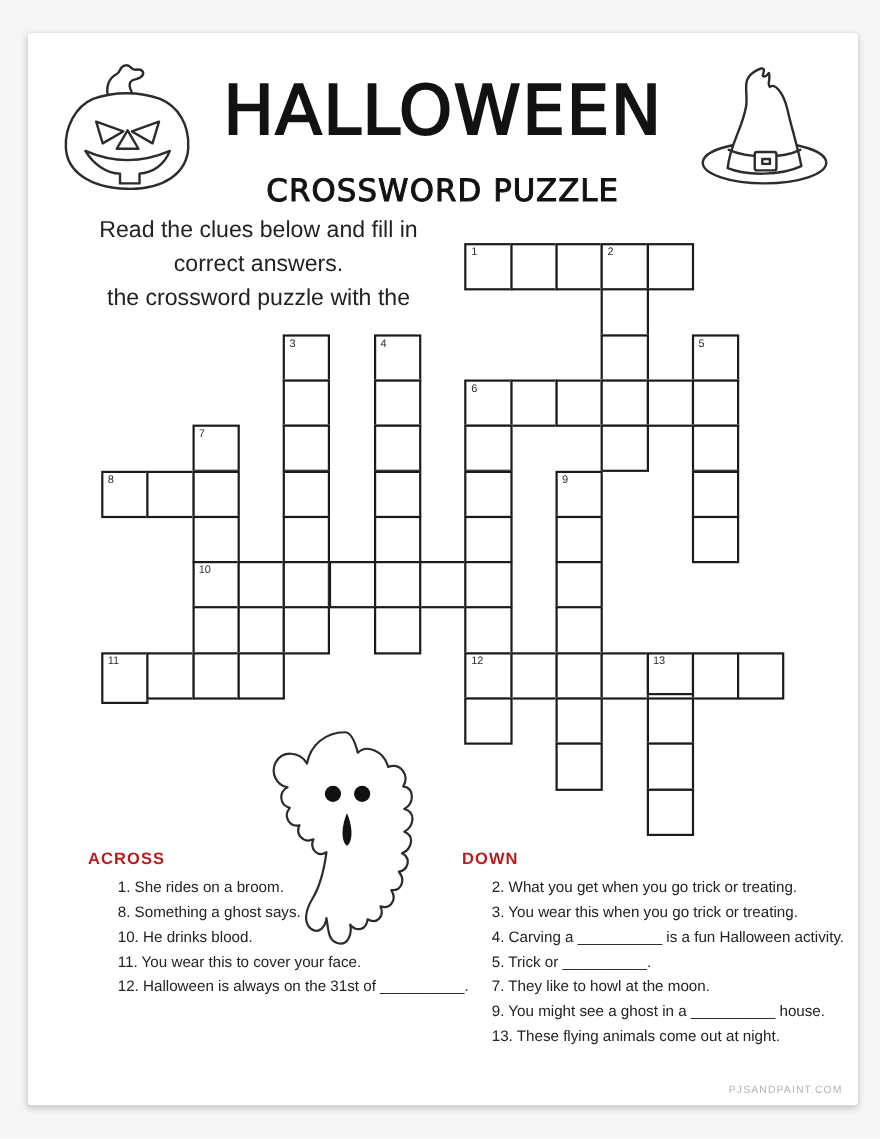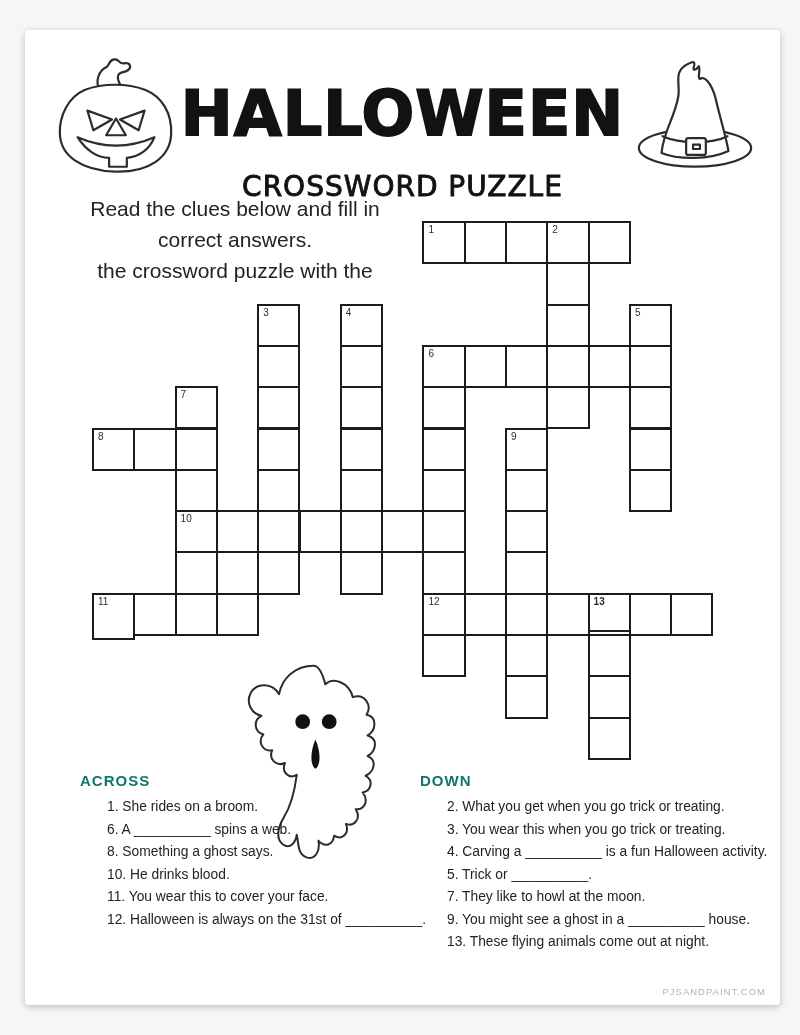--- a/index.html
+++ b/index.html
@@ -21,8 +21,8 @@
     position:absolute;left:130px;top:40px;width:495px;text-align:center;
   }
   .title{
-    margin:13px;font-family:"DejaVu Sans","Liberation Sans",sans-serif;
-    font-weight:bold;font-size:62px;line-height:1;color:#121212;
+    margin:0;font-family:"DejaVu Sans","Liberation Sans",sans-serif;
+    font-weight:normal;font-size:62px;line-height:1;color:#121212;
     letter-spacing:1px;-webkit-text-stroke:1.8px #121212;
   }
   .subtitle{

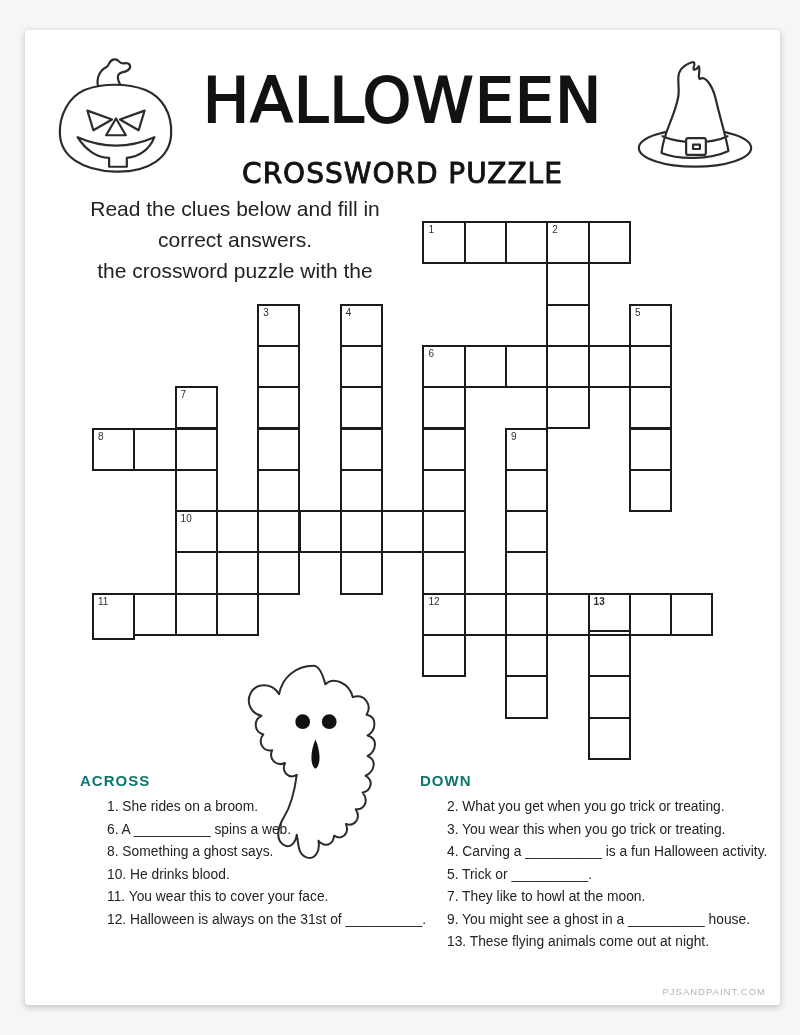--- a/index.html
+++ b/index.html
@@ -189,7 +189,7 @@
       <div class="cell" style="left: 438.7px; top: 562.7px; width: 43.3px; height: 43.3px;"></div>
       <div class="cell" style="left: 480px; top: 562.7px; width: 43.3px; height: 43.3px;"></div>
       <div class="cell" style="left: 521.3px; top: 562.7px; width: 43.3px; height: 43.3px;"></div>
-      <div class="cell" style="left: 562.6px; top: 562.7px; width: 43.3px; height: 39px; font-weight: bold;">
+      <div class="cell" style="left: 562.6px; top: 562.7px; width: 43.3px; height: 39px;">
         <span class="cellnum">13</span>
       </div>
       <div class="cell" style="left: 603.9px; top: 562.7px; width: 43.3px; height: 43.3px;"></div>

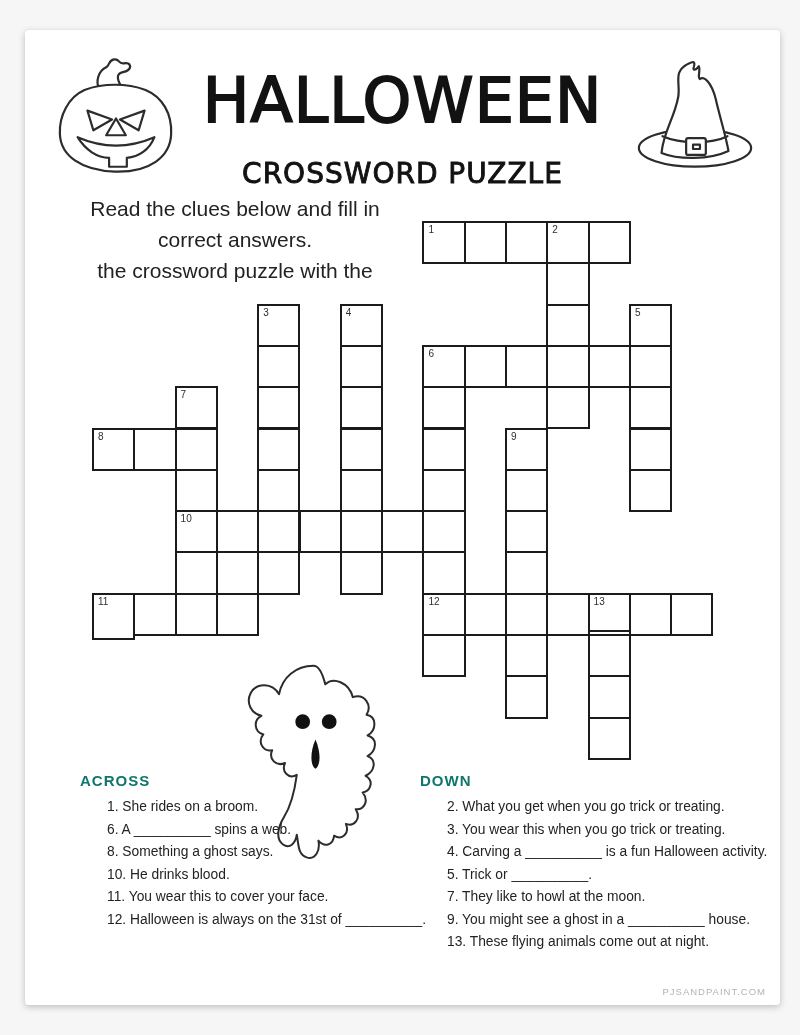--- a/index.html
+++ b/index.html
@@ -47,7 +47,7 @@
   .clues.across{left:55px;width:330px;}
   .clues.down{left:395px;width:350px;}
   .clues-title{
-    font-size:15px;font-weight:bold;color:#0f766e;letter-spacing:1px;
+    font-size:15px;font-weight:bold;color:#b91c1c;letter-spacing:1px;
     margin-bottom:7px;
   }
   .clues ul{list-style:none;margin:0;padding:0;}

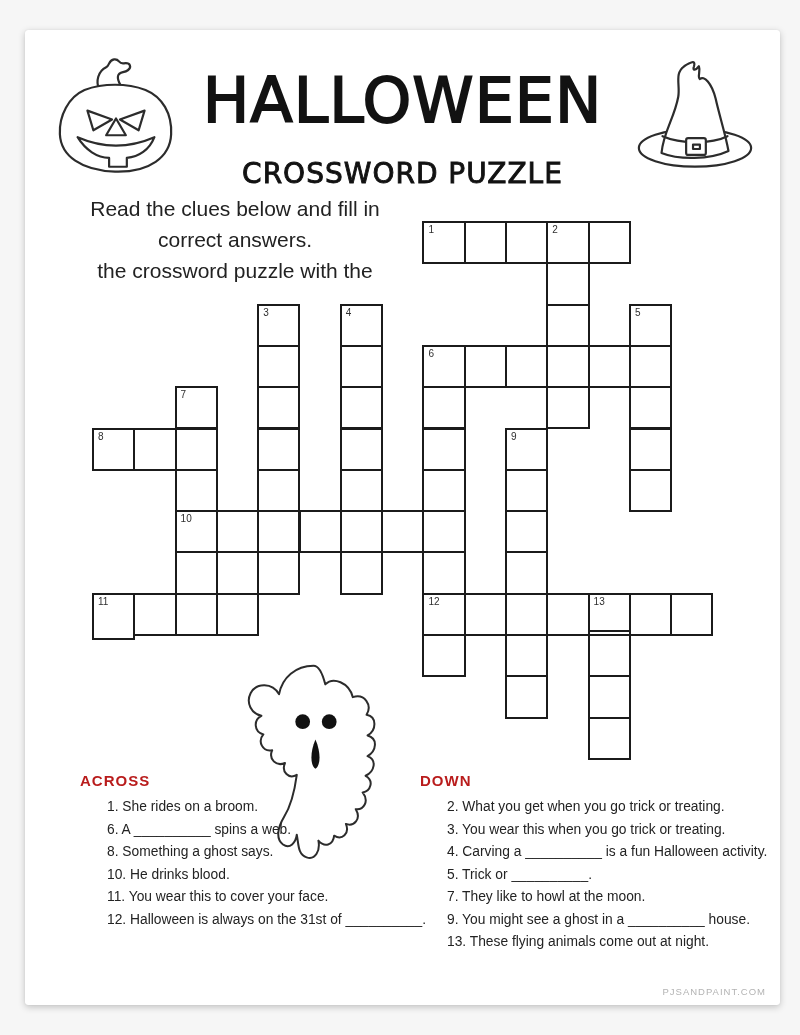--- a/index.html
+++ b/index.html
@@ -206,7 +206,6 @@
     <div class="clues-title">ACROSS</div>
     <ul>
         <li>1. She rides on a broom.</li>
-        <li>6. A __________ spins a web.</li>
         <li>8. Something a ghost says.</li>
         <li>10. He drinks blood.</li>
         <li>11. You wear this to cover your face.</li>

